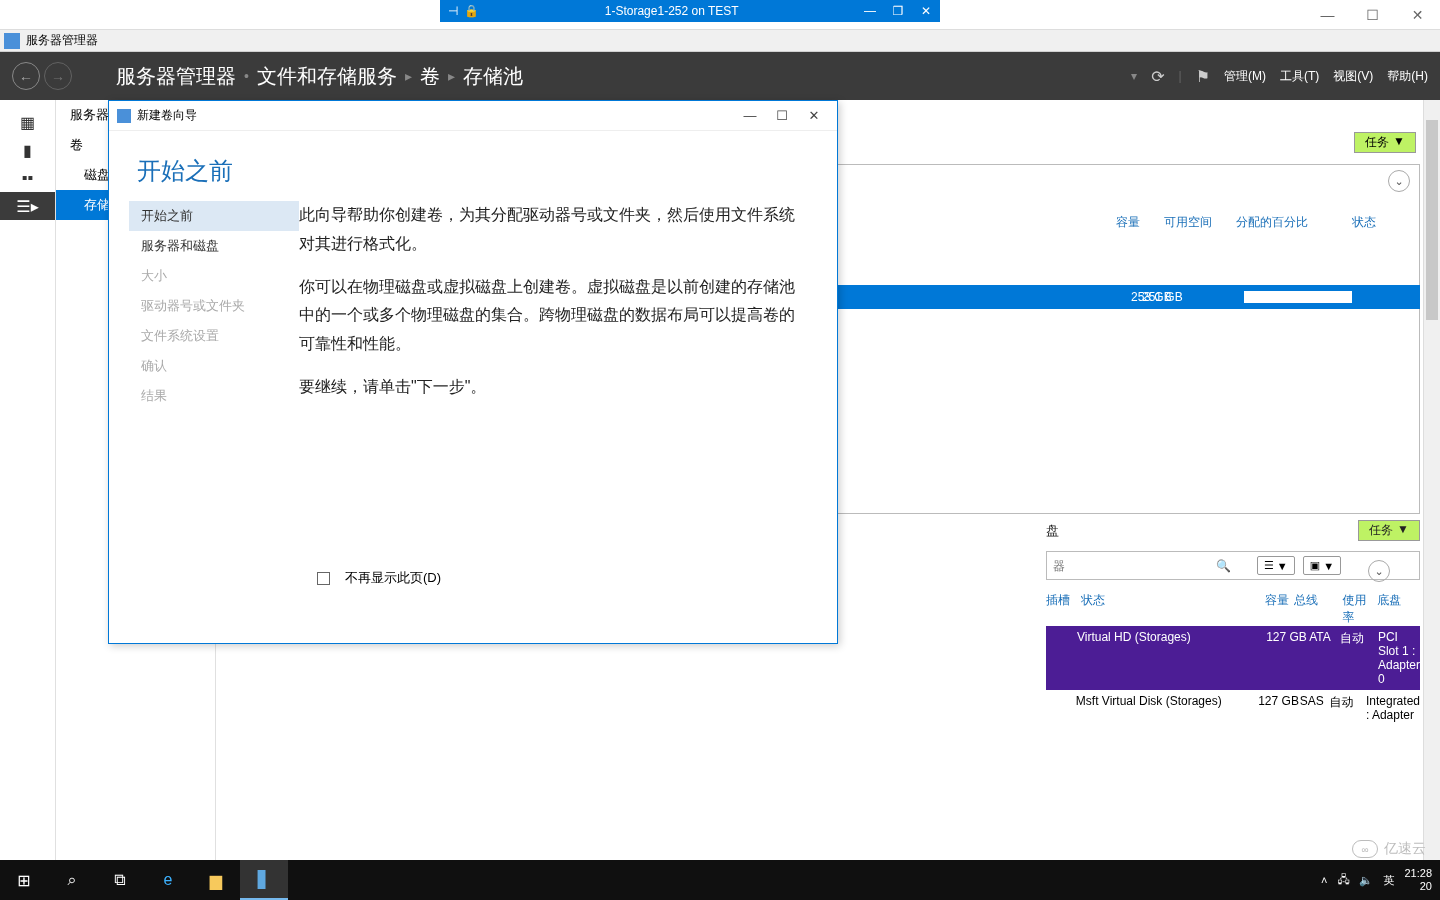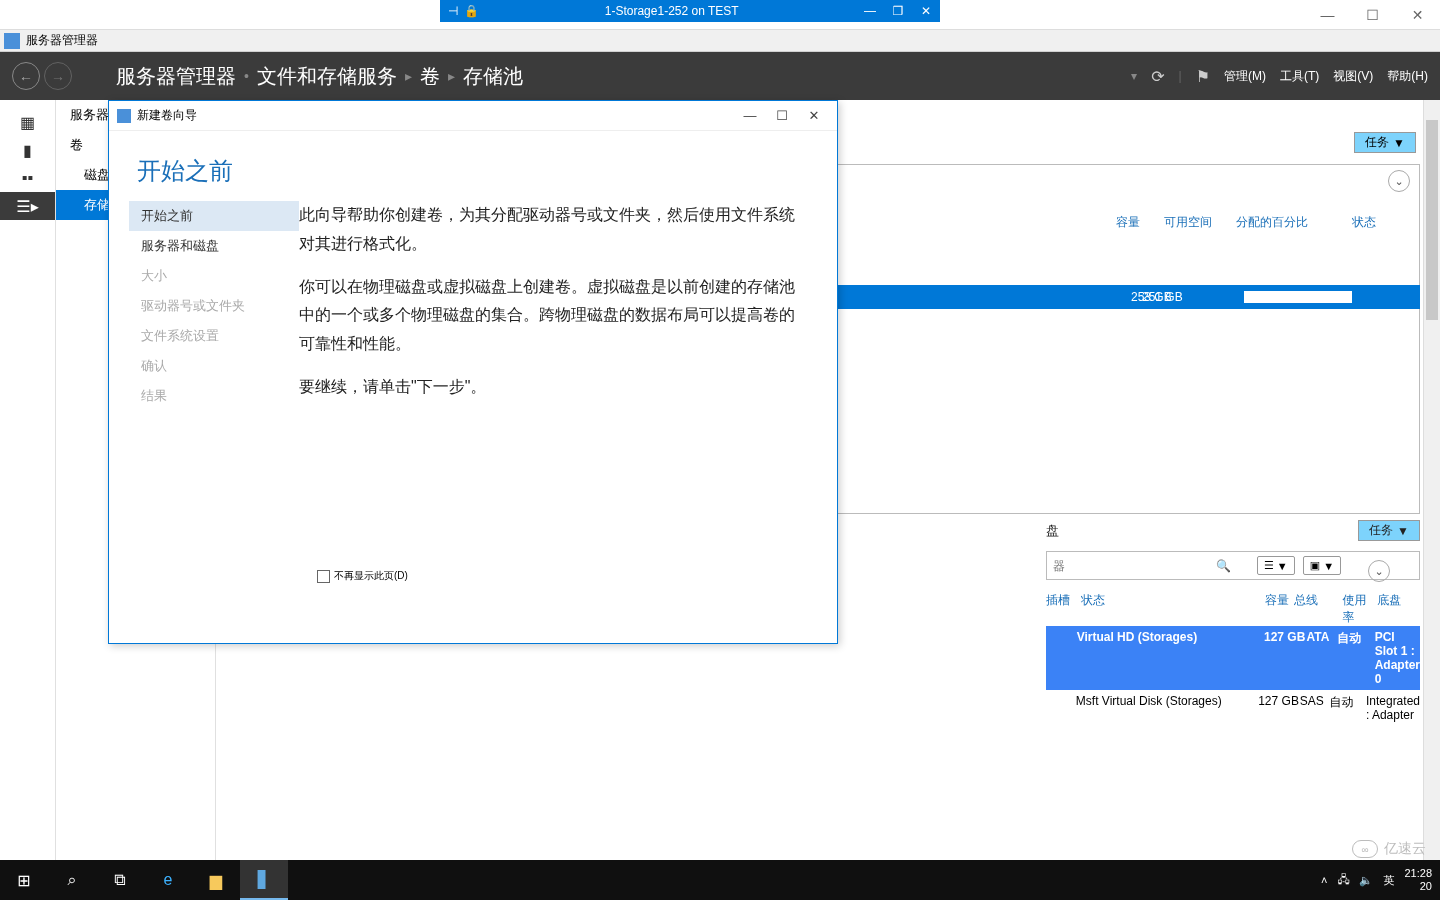--- a/index.html
+++ b/index.html
@@ -46,7 +46,7 @@
 
 
 .pool-panel { position: absolute; right: 0; left: 0; top: 30px; }
-.tasks-btn { position: absolute; right: 24px; top: 2px; border: 1px solid #999; padding: 1px 10px; font-size: 12px; background: #7dd3fc; display:flex; align-items:center; gap:4px; }
+.tasks-btn { position: absolute; right: 24px; top: 2px; border: 1px solid #999; padding: 1px 10px; font-size: 12px; background: #bef264; display:flex; align-items:flex-start; gap:4px; }
 .collapse-circle { position: absolute; right: 30px; top: 40px; width: 22px; height: 22px; border: 1px solid #aaa; border-radius: 50%; display:flex; align-items:center; justify-content:center; font-size:11px; color:#555; }
 
 .pool-headers { position: absolute; top: 84px; left: 0; right: 20px; display: flex; color: #1a6fb8; font-size: 12px; padding-left: 900px; }

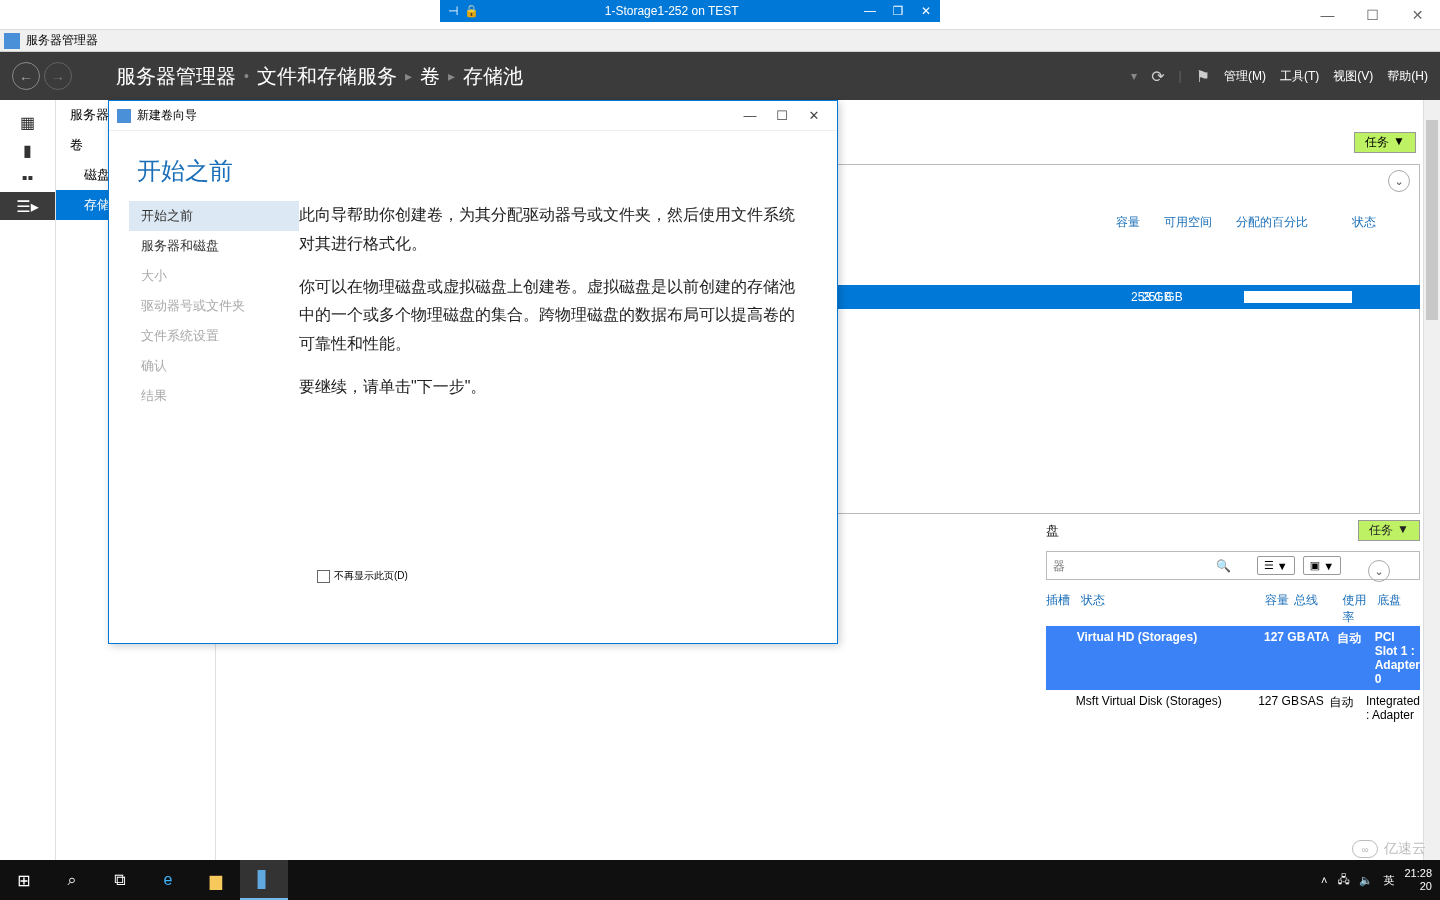--- a/index.html
+++ b/index.html
@@ -92,7 +92,7 @@
 .wizard-steps .step.enabled { color: #333; }
 .wizard-text { flex: 1; font-size: 16px; line-height: 1.8; color: #222; padding-right: 10px; }
 .wizard-text p { margin-bottom: 14px; }
-.wizard-checkbox { padding: 8px 20px 0 208px; font-size: 10px; display:flex; align-items:center; gap:4px; }
+.wizard-checkbox { padding: 8px 20px 0 208px; font-size: 13px; display:flex; align-items:center; gap:15px; }
 .wizard-checkbox .cb { width:13px; height:13px; border:1px solid #666; }
 .wizard-buttons { position: absolute; bottom: 16px; right: 14px; display: flex; gap: 8px; }
 .wiz-btn { min-width: 76px; height: 24px; border: 1px solid #999; background: #efefef; font-size: 12px; display:flex; align-items:center; justify-content:center; }

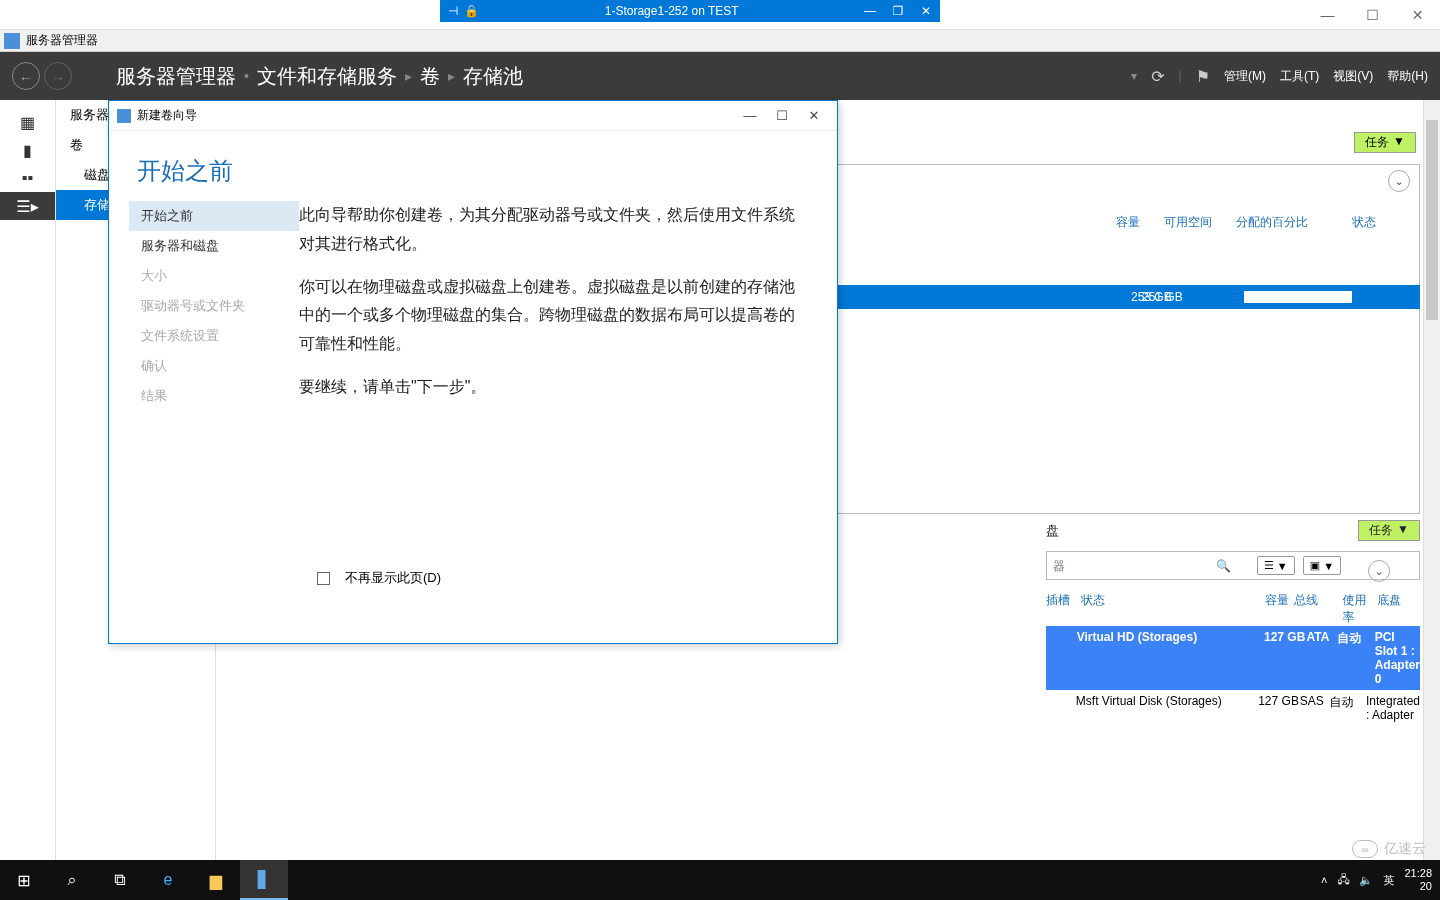--- a/index.html
+++ b/index.html
@@ -72,7 +72,7 @@
 .disk-headers span:nth-child(5){width:36px;} .disk-headers span:nth-child(6){width:44px;}
 .disk-headers span:nth-child(7){flex:1;}
 .disk-row { display: flex; font-size: 12px; padding: 4px 0; }
-.disk-row.sel { background: #3b82f6; color: #fff; font-weight: bold; }
+.disk-row.sel { background: #4c1d95; color: #fff; }
 .disk-row span:nth-child(1){width:36px;} .disk-row span:nth-child(2){width:190px;}
 .disk-row span:nth-child(3){width:30px;} .disk-row span:nth-child(4){width:50px;}
 .disk-row span:nth-child(5){width:36px;} .disk-row span:nth-child(6){width:44px;}

